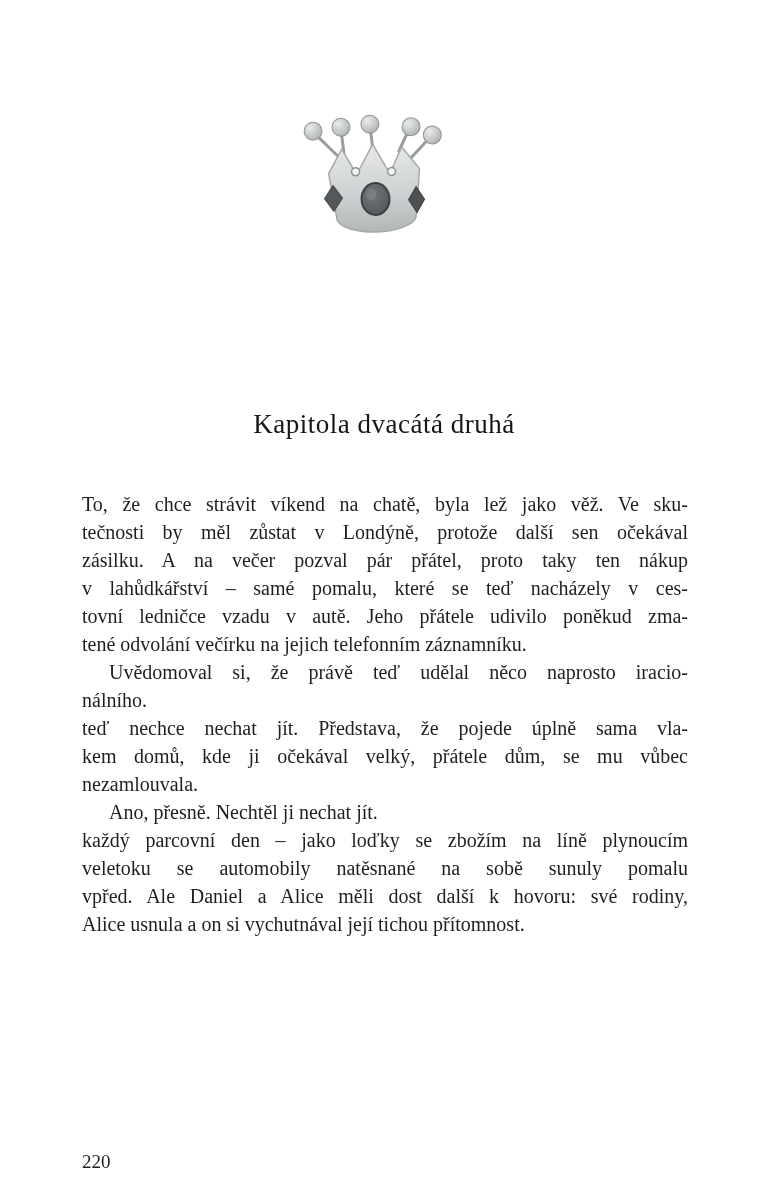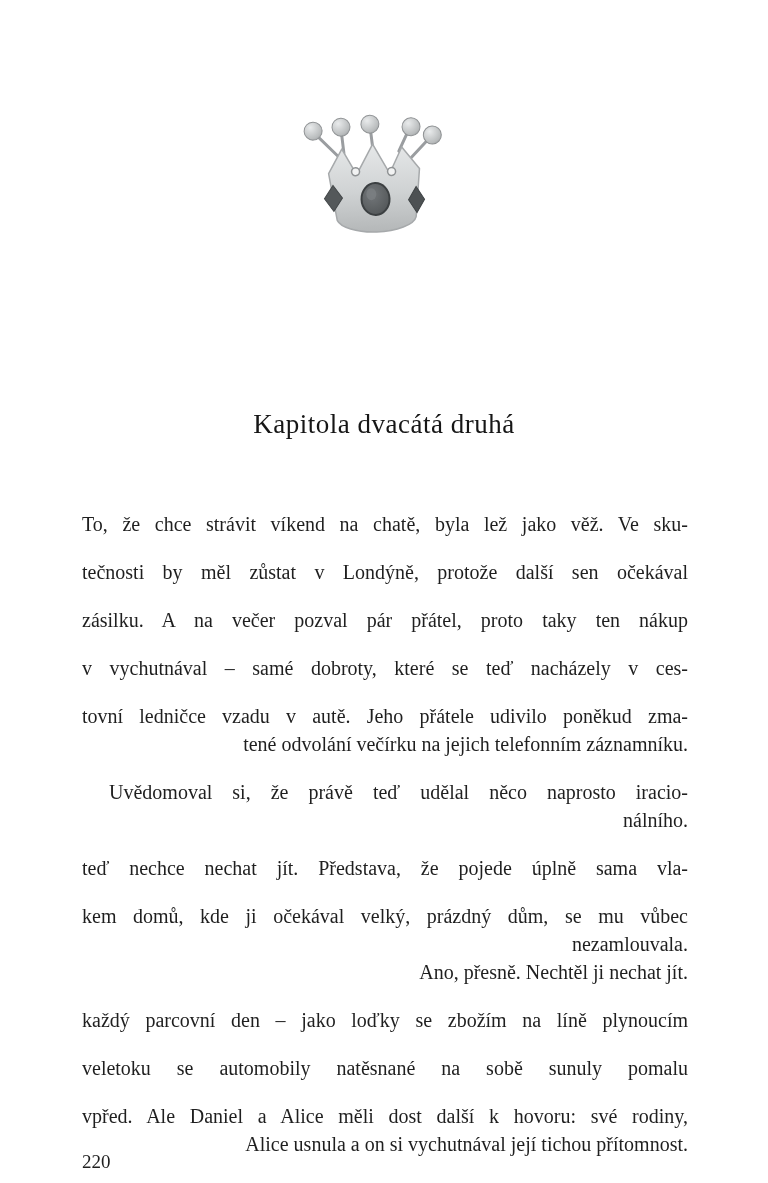--- a/index.html
+++ b/index.html
@@ -50,7 +50,6 @@
   .line.jl {
     text-align: justify;
     text-align-last: justify;
-    margin-top: 20px;
   }
   .line.ind {
     padding-left: 27px;

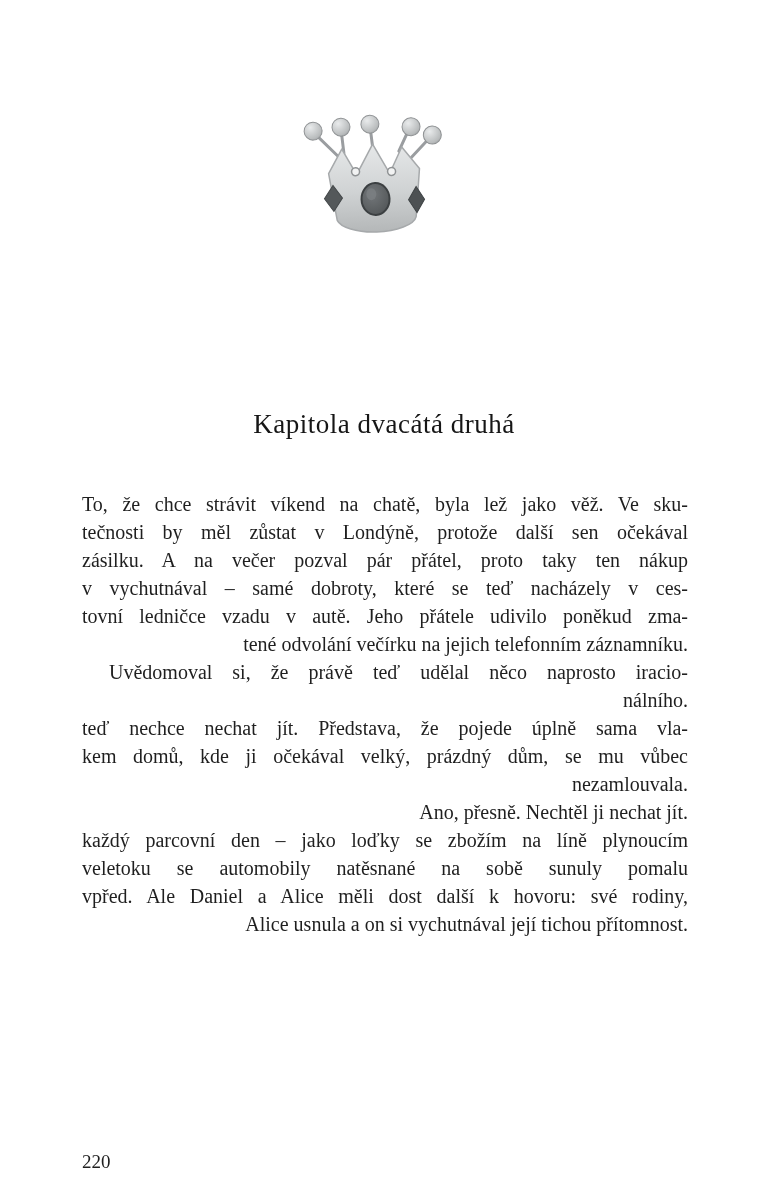--- a/index.html
+++ b/index.html
@@ -128,7 +128,7 @@
     <div class="line jl">To, že chce strávit víkend na chatě, byla lež jako věž. Ve sku-</div>
     <div class="line jl">tečnosti by měl zůstat v Londýně, protože další sen očekával</div>
     <div class="line jl">zásilku. A na večer pozval pár přátel, proto taky ten nákup</div>
-    <div class="line jl">v vychutnával – samé dobroty, které se teď nacházely v ces-</div>
+    <div class="line jl">v lahůdkářství – samé pomalu, které se teď nacházely v ces-</div>
     <div class="line jl">tovní ledničce vzadu v autě. Jeho přátele udivilo poněkud zma-</div>
     <div class="line">tené odvolání večírku na jejich telefonním záznamníku.</div>
     <div class="line jl ind">Uvědomoval si, že právě teď udělal něco naprosto iracio-</div>

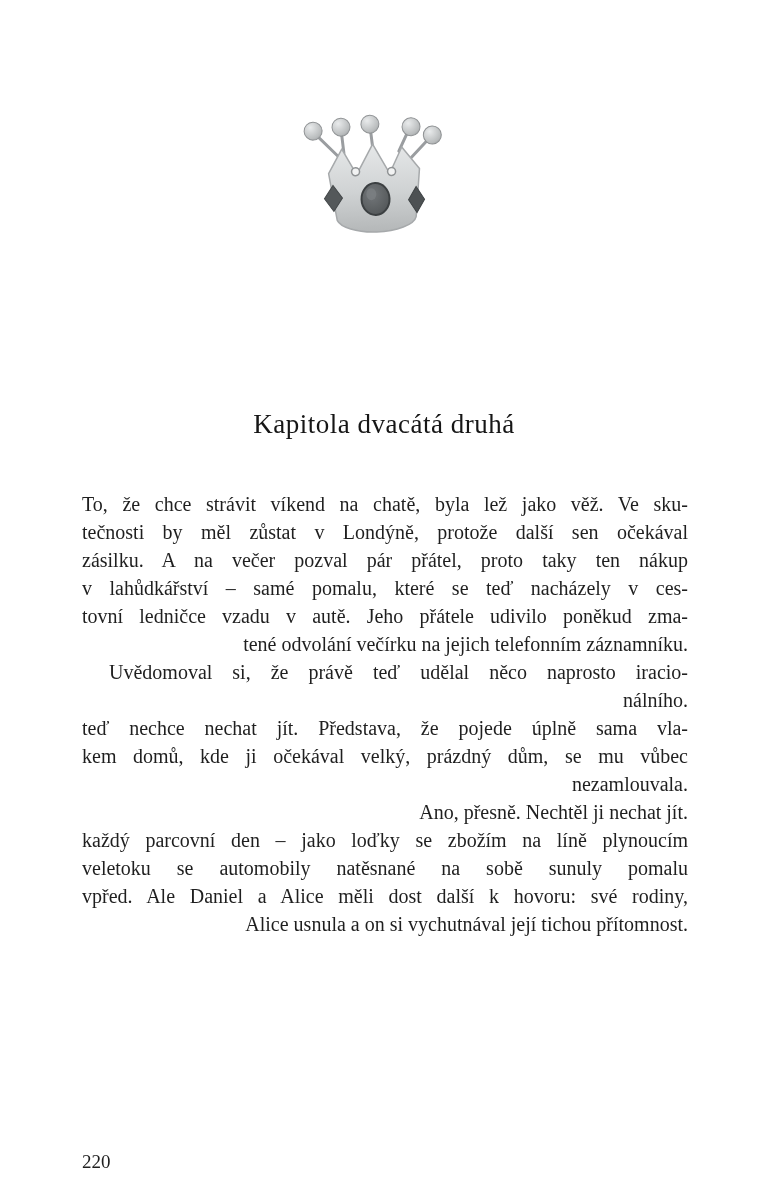--- a/index.html
+++ b/index.html
@@ -45,7 +45,7 @@
   .line {
     height: 28px;
     white-space: normal;
-    text-align: right;
+    text-align: left;
   }
   .line.jl {
     text-align: justify;

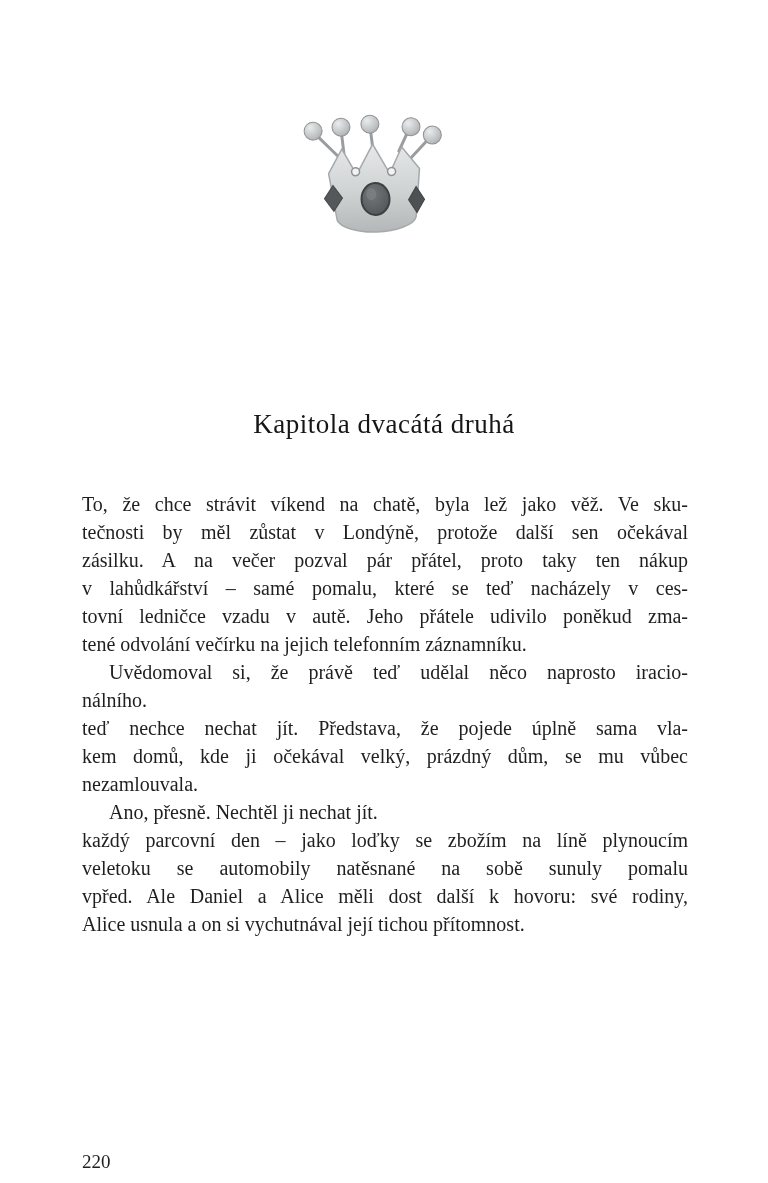--- a/index.html
+++ b/index.html
@@ -134,7 +134,7 @@
     <div class="line jl ind">Uvědomoval si, že právě teď udělal něco naprosto iracio-</div>
     <div class="line">nálního.</div>
     <div class="line jl">teď nechce nechat jít. Představa, že pojede úplně sama vla-</div>
-    <div class="line jl">kem domů, kde ji očekával velký, prázdný dům, se mu vůbec</div>
+    <div class="line jl">kem domů, kde ji očekával velký, přátele dům, se mu vůbec</div>
     <div class="line">nezamlouvala.</div>
     <div class="line ind">Ano, přesně. Nechtěl ji nechat jít.</div>
     <div class="line jl">každý parcovní den – jako loďky se zbožím na líně plynoucím</div>

